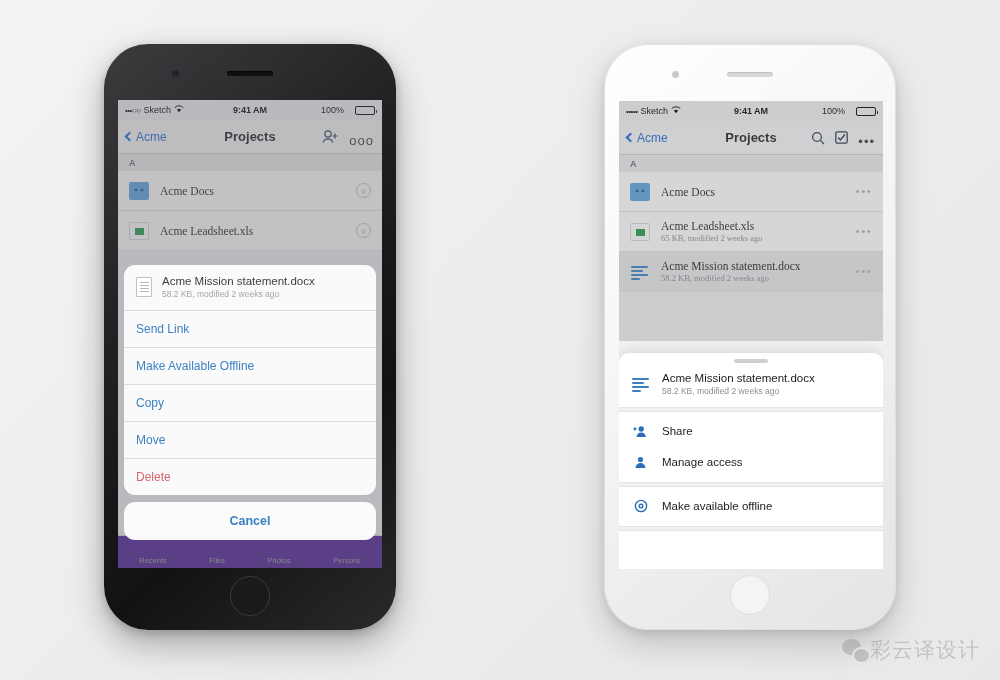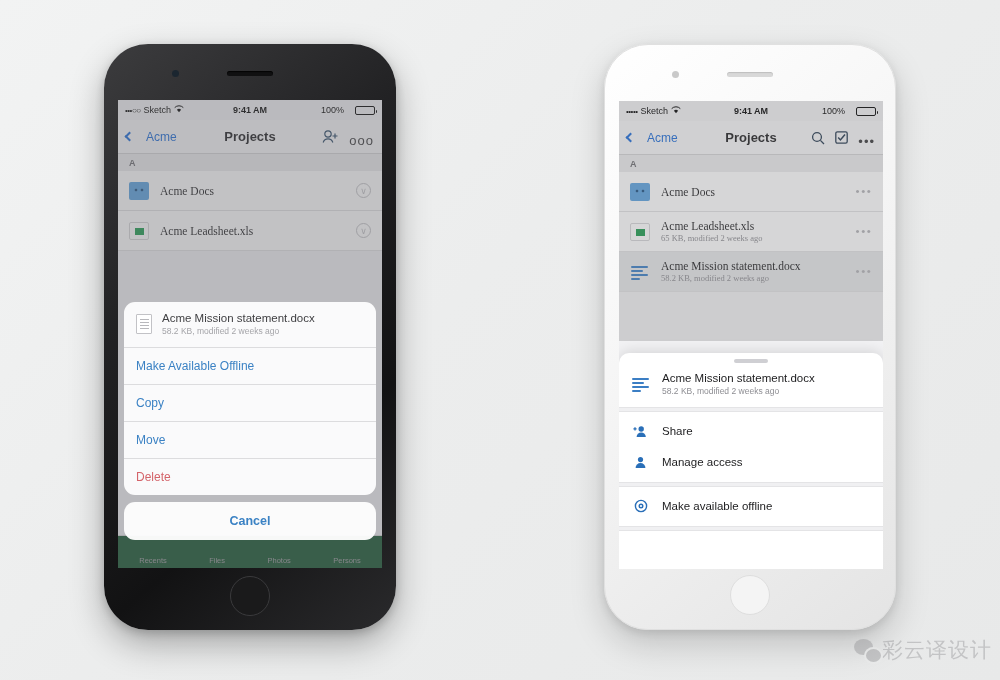--- a/index.html
+++ b/index.html
@@ -94,7 +94,7 @@
     border-bottom: 0.5px solid #d4d4d6;
     position: relative;
   }
-  .nav-back { display: flex; align-items: center; gap: 12px; color: #1c6bd8; font-size: 12px; }
+  .nav-back { display: flex; align-items: center; gap: 2px; color: #1c6bd8; font-size: 12px; }
   .chev-left {
     width: 7px; height: 7px; border-left: 2px solid #1c6bd8;
     border-bottom: 2px solid #1c6bd8; transform: rotate(45deg);

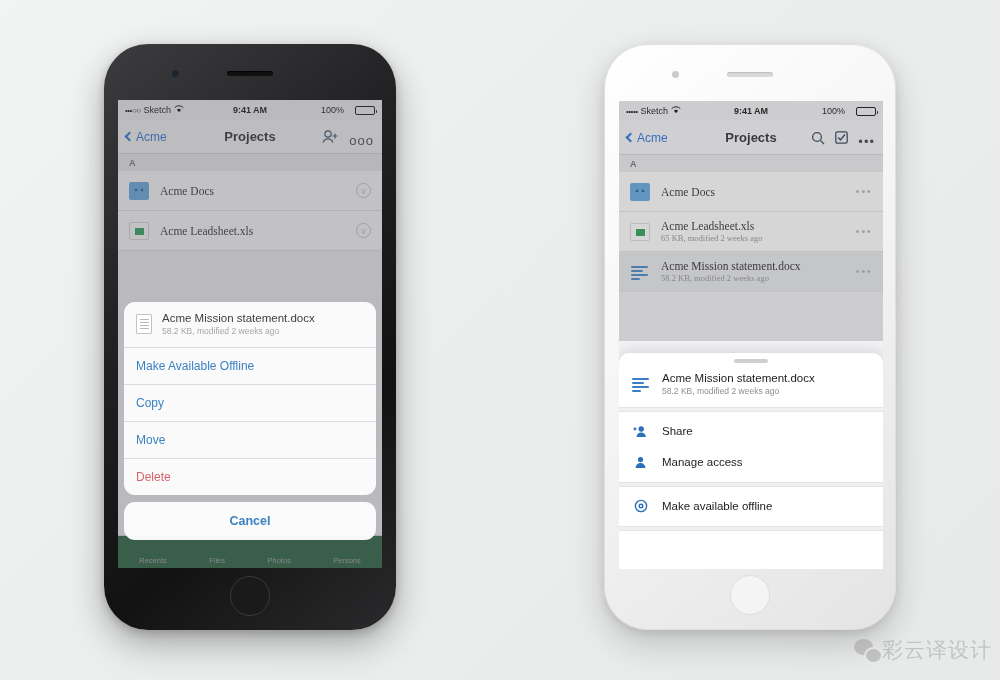--- a/index.html
+++ b/index.html
@@ -357,6 +357,7 @@
             <div class="h-sub">58.2 KB, modified 2 weeks ago</div>
           </div>
         </div>
+        <div class="sheet-item">Send Link</div>
         <div class="sheet-item">Make Available Offline</div>
         <div class="sheet-item">Copy</div>
         <div class="sheet-item">Move</div>

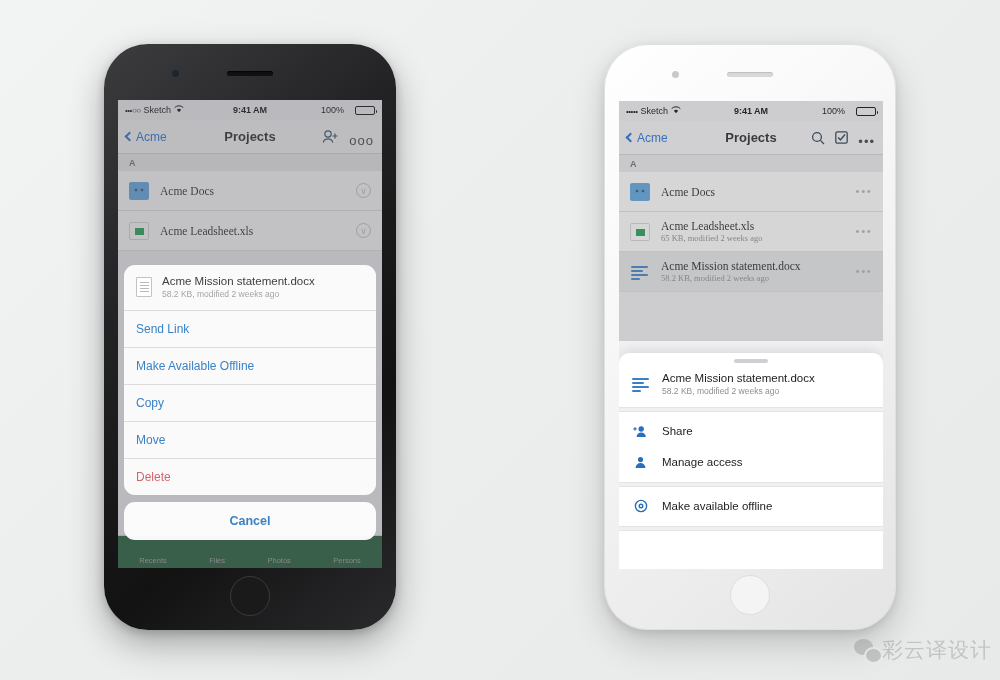--- a/index.html
+++ b/index.html
@@ -181,7 +181,7 @@
   
   .tabbar {
     position: absolute; bottom: 0; left: 0; right: 0; height: 33px;
-    background: #14532d; border-top: 0.5px solid #d4d4d6;
+    background: #4c1d95; border-top: 0.5px solid #d4d4d6;
     display: flex; align-items: flex-end; justify-content: space-around;
     padding-bottom: 3px;
   }

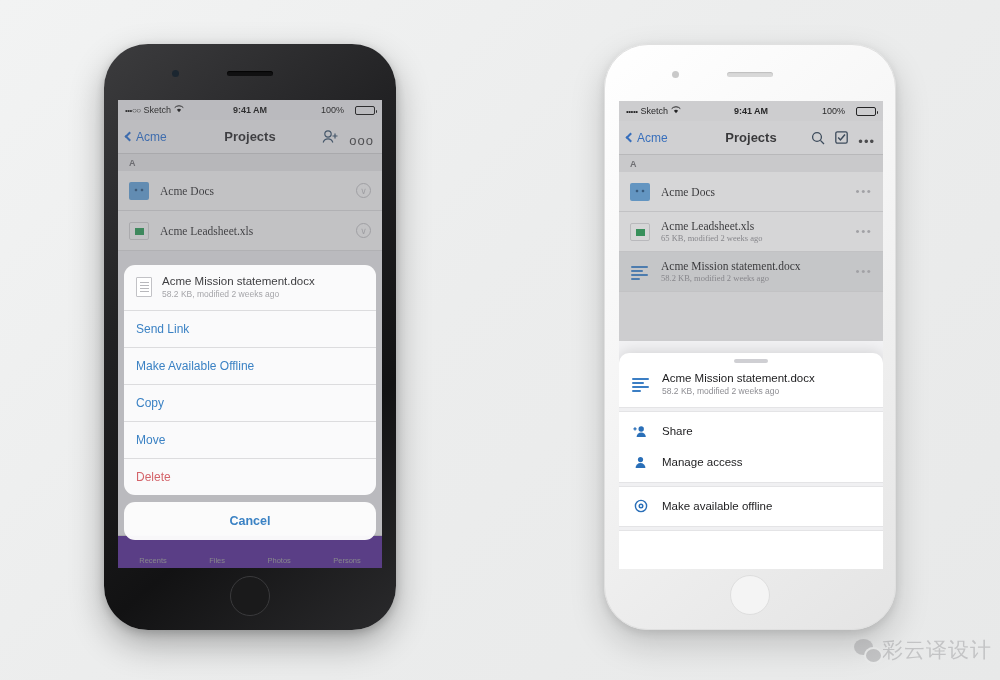--- a/index.html
+++ b/index.html
@@ -253,7 +253,7 @@
 
   
   .watermark {
-    position: absolute; right: 8px; bottom: 16px;
+    position: absolute; right: 20px; bottom: 16px;
     display: flex; align-items: center; gap: 1px;
     opacity: 0.40;
   }

